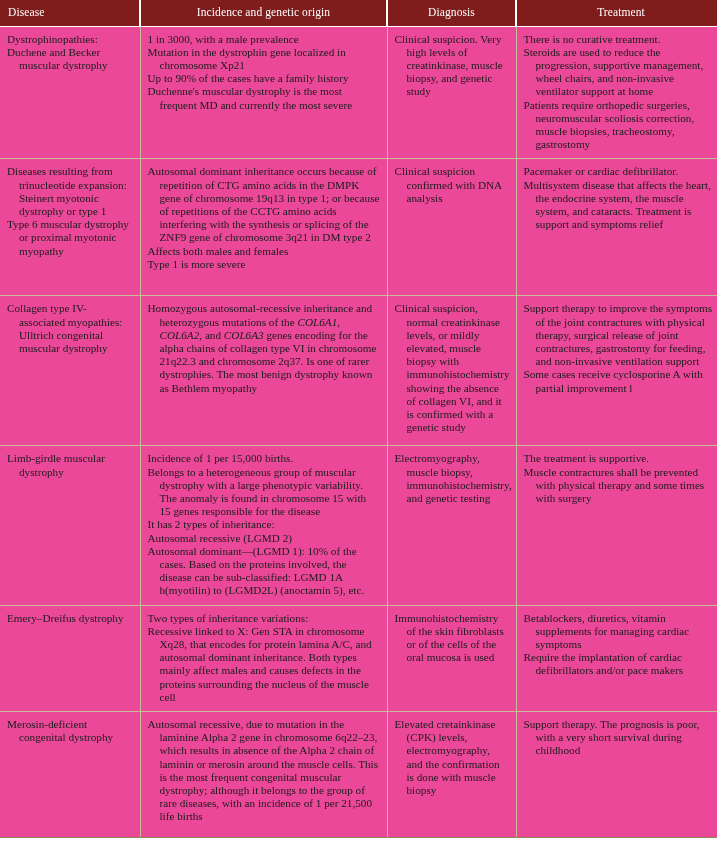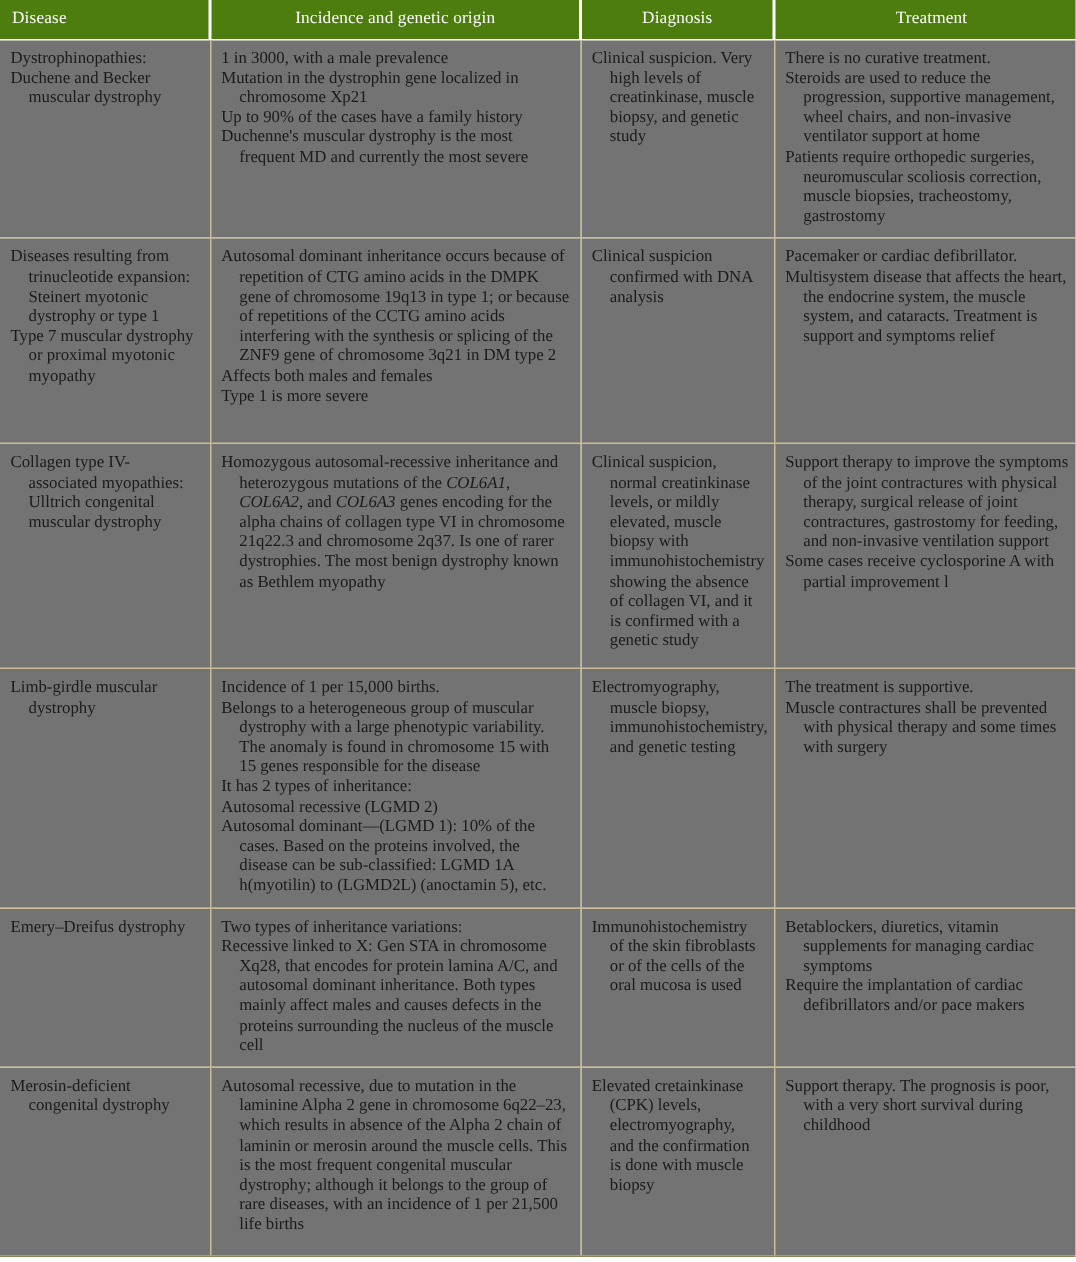--- a/index.html
+++ b/index.html
@@ -29,7 +29,7 @@
 
   
   thead tr.header-row th {
-    background: #4d7c0f;
+    background: #7f1d1d;
     color: #ffffff;
     font-weight: normal;
     font-size: 11.5px;

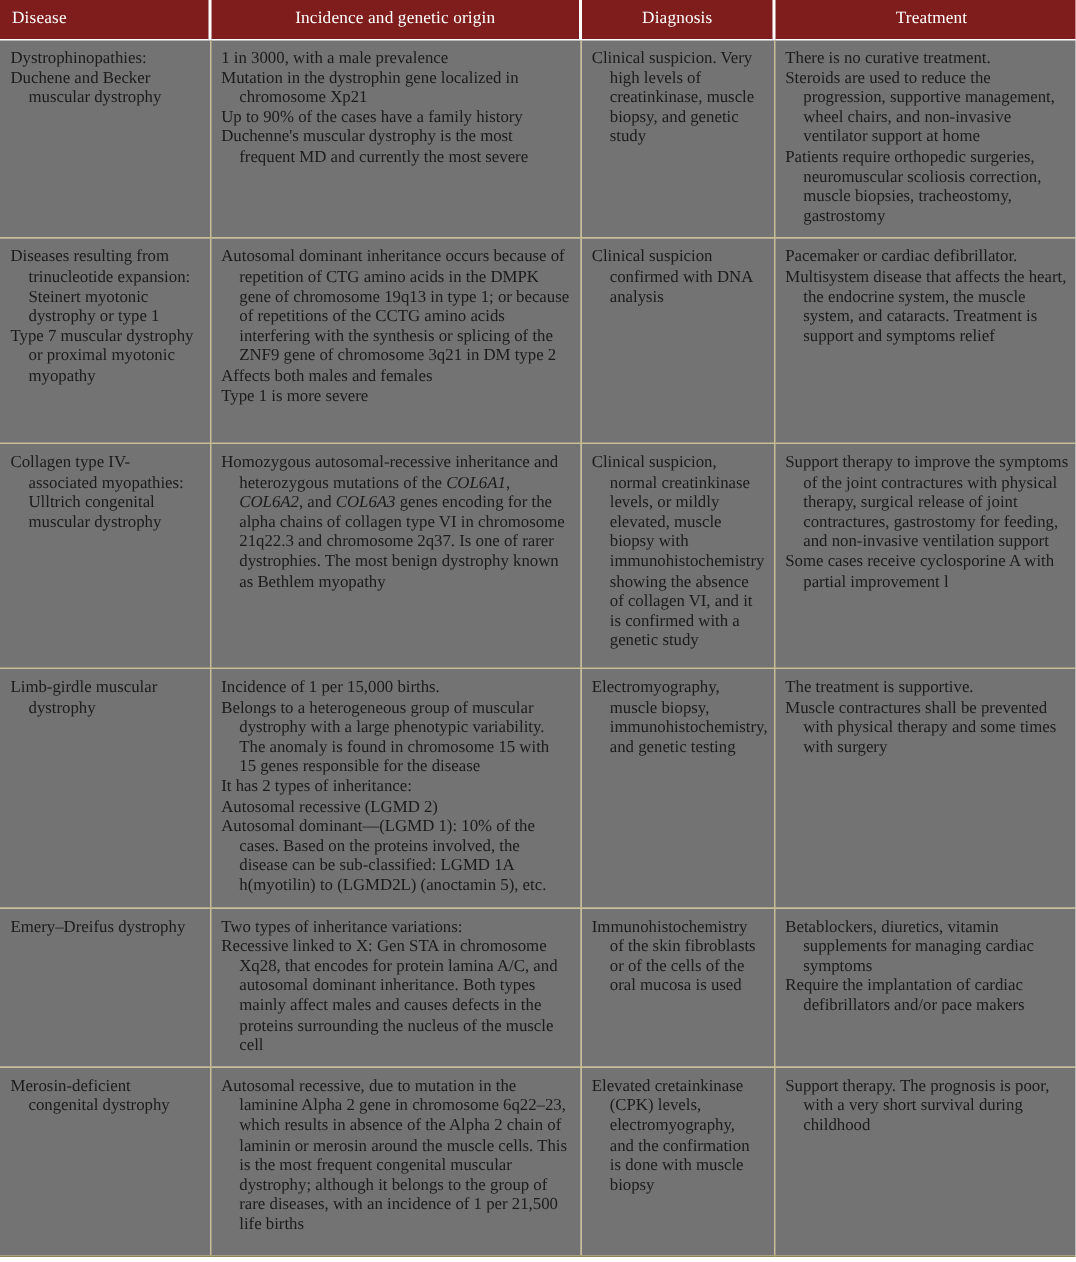--- a/index.html
+++ b/index.html
@@ -58,7 +58,7 @@
     padding: 6px 7px 7px 7px;
     border-right: 1px solid #c8bd96;
     border-bottom: 1px solid #c8bd96;
-    background: #737373;
+    background: #ec4899;
   }
   tbody td:last-child {
     border-right: none;

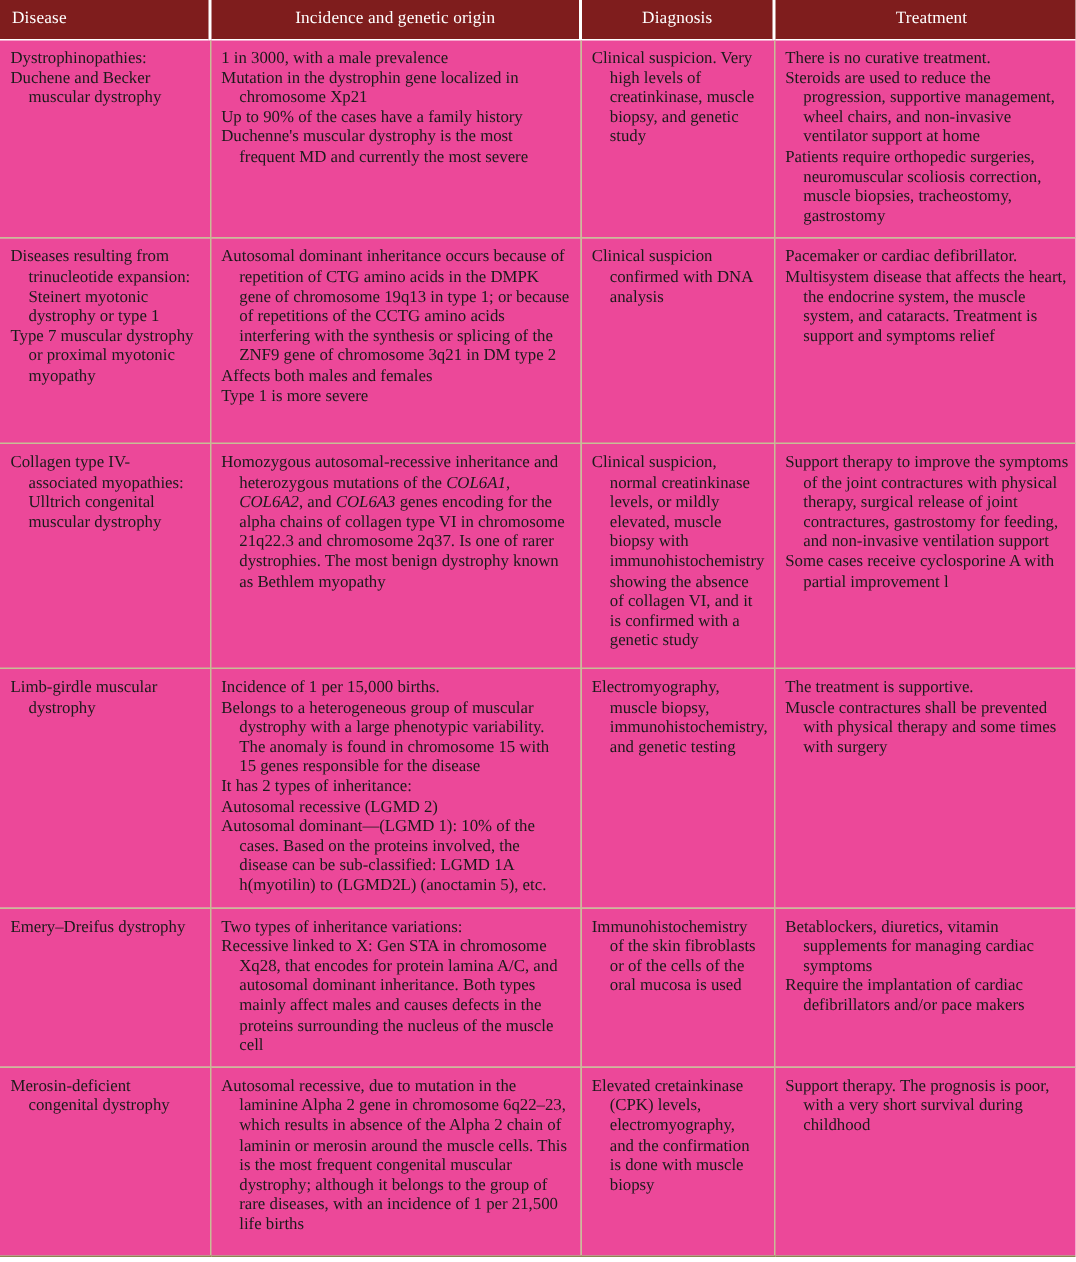--- a/index.html
+++ b/index.html
@@ -139,7 +139,7 @@
         <tr class="r1">
           <td class="c-disease">
             <p class="hang">Diseases resulting from trinucleotide expansion: Steinert myotonic dystrophy or type 1</p>
-            <p class="hang">Type 7 muscular dystrophy or proximal myotonic myopathy</p>
+            <p class="hang">Type 6 muscular dystrophy or proximal myotonic myopathy</p>
           </td>
           <td class="c-incidence">
             <p class="hang">Autosomal dominant inheritance occurs because of repetition of CTG amino acids in the DMPK gene of chromosome 19q13 in type 1; or because of repetitions of the CCTG amino acids interfering with the synthesis or splicing of the ZNF9 gene of chromosome 3q21 in DM type 2</p>

